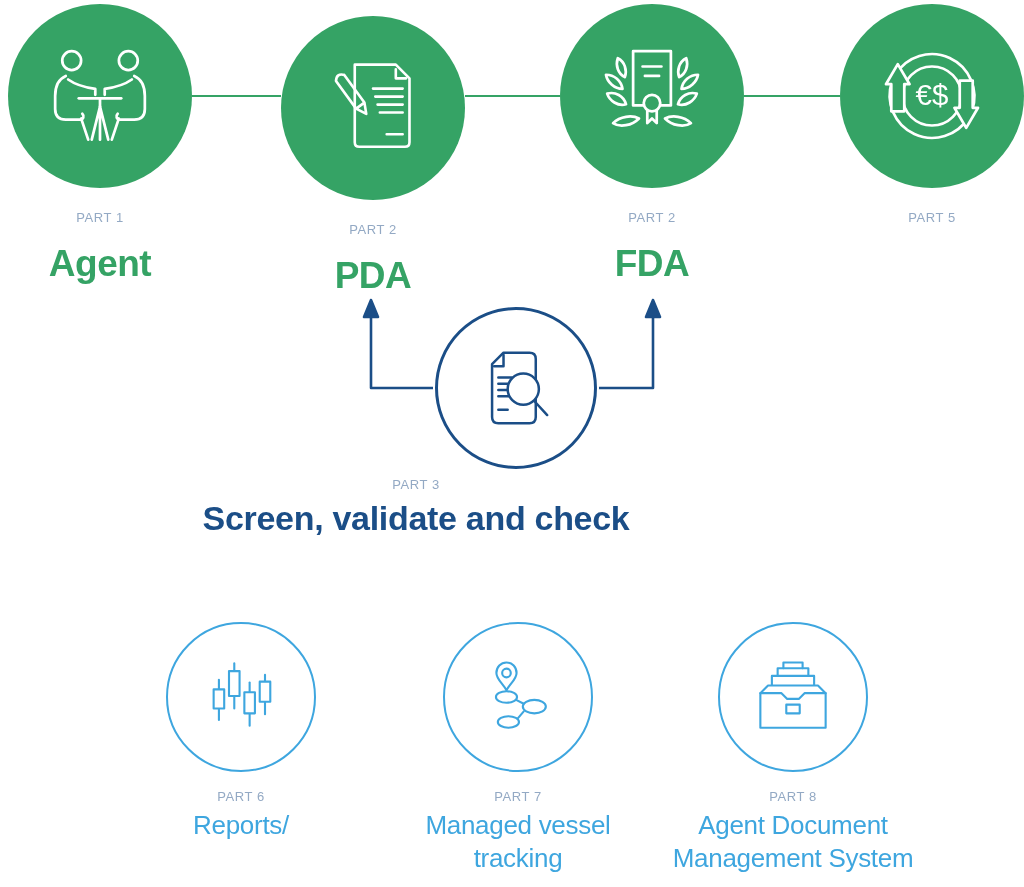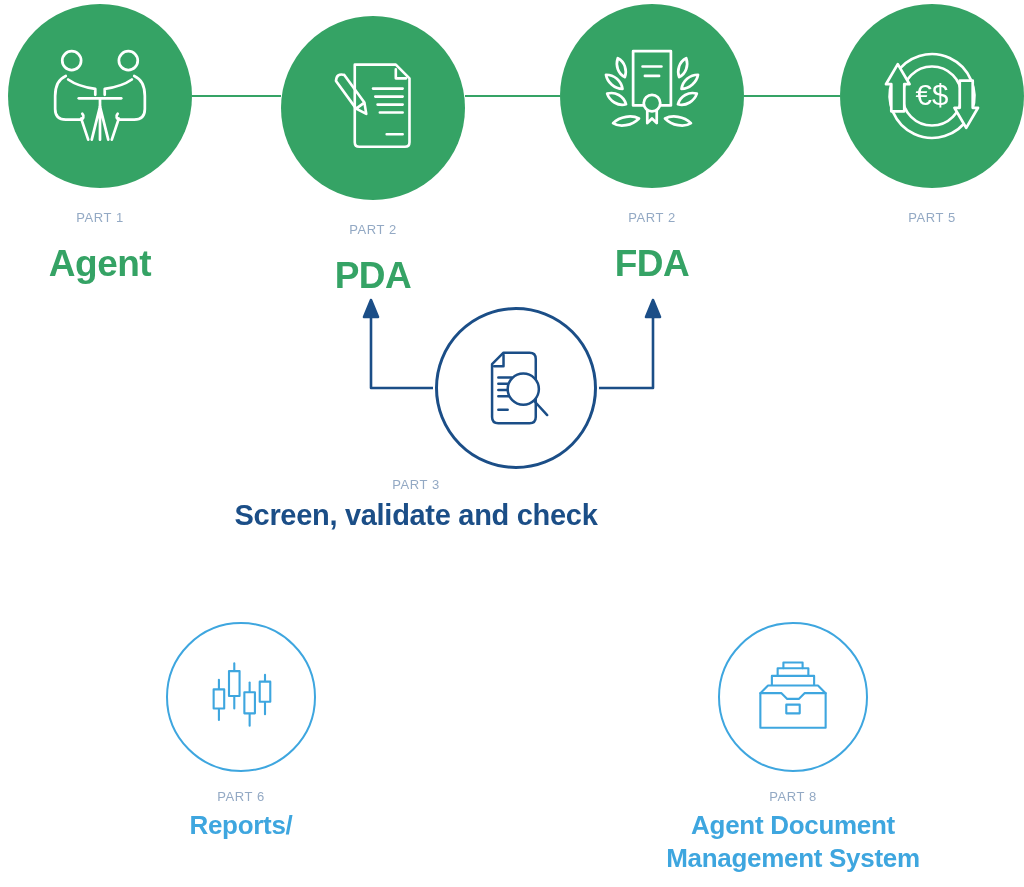--- a/index.html
+++ b/index.html
@@ -12,7 +12,7 @@
   .circle-outline-blue{width:146px;height:146px;border-radius:50%;border:2px solid #3ea6df;background:#fff;display:flex;align-items:center;justify-content:center;}
   .part-label{font-size:13px;letter-spacing:.6px;color:#93a9c4;font-weight:400;}
   .title-green{font-size:37px;font-weight:700;color:#35a365;letter-spacing:-.5px;margin-top:18px;}
-  .title-navy{font-size:29px;font-weight:700;color:#1b4e87;letter-spacing:-.3px;margin-top:7px;}
+  .title-navy{font-size:34px;font-weight:700;color:#1b4e87;letter-spacing:-.3px;margin-top:7px;}
   .title-blue{font-size:26px;font-weight:700;color:#3ea6df;letter-spacing:-.3px;line-height:33px;margin-top:5px;}
   .top-node .part-label{margin-top:22px;}
   .bottom-node .part-label{margin-top:17px;text-align:center;}

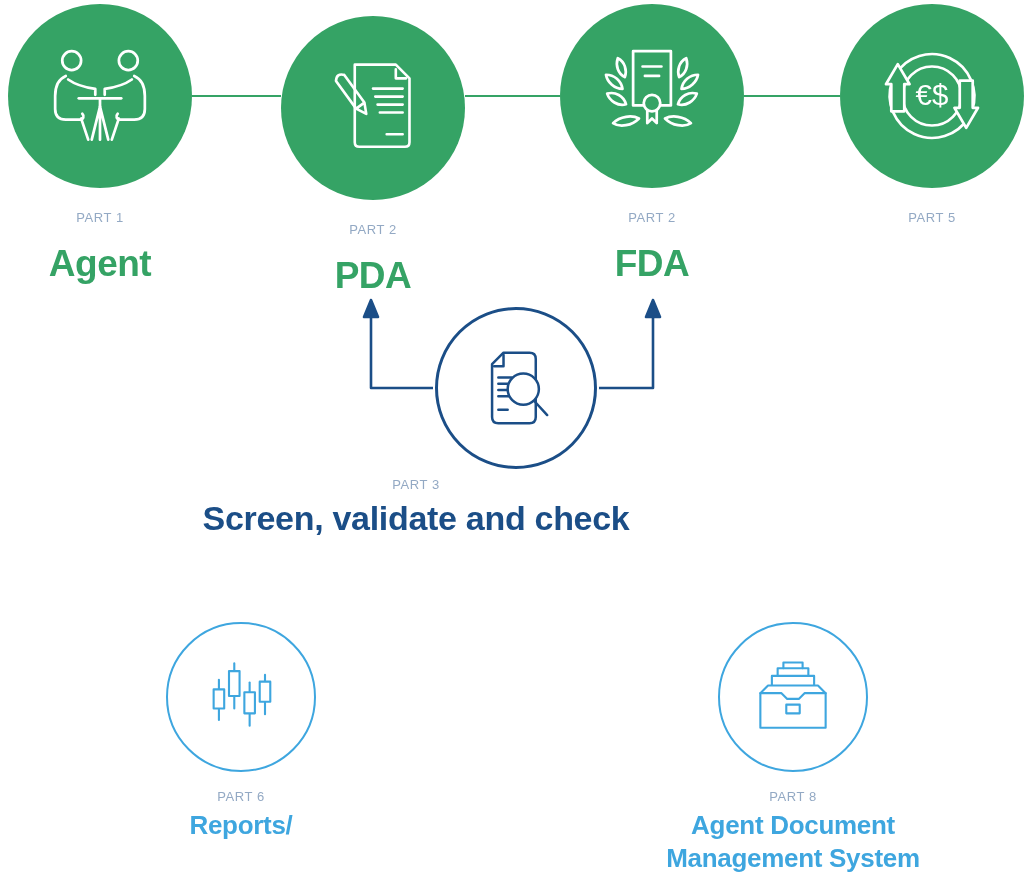--- a/index.html
+++ b/index.html
@@ -140,6 +140,23 @@
     </div>
   </div>
 
+  <div class="node bottom-node" style="left:378px;top:622px;width:280px;">
+    <div class="circle-outline-blue">
+      <svg width="96" height="96" viewBox="0 0 100 100" fill="none" stroke="#3ea6df" stroke-width="2.2" stroke-linecap="round" stroke-linejoin="round">
+        <path d="M38,14 C44,14 48.5,19 48.5,25 C48.5,31.5 42,35.5 38,43 C34,35.5 27.5,31.5 27.5,25 C27.5,19 32,14 38,14 Z"></path>
+        <circle cx="38" cy="25" r="4.5"></circle>
+        <ellipse cx="38" cy="50" rx="11" ry="6"></ellipse>
+        <ellipse cx="67" cy="60" rx="12" ry="7"></ellipse>
+        <ellipse cx="40" cy="76" rx="11" ry="6"></ellipse>
+        <path d="M48,53 L56,57 M50,72 L56,65"></path>
+      </svg>
+    </div>
+    <div class="part-label">PART 7</div>
+    <div class="title-blue">
+      <div>Managed vessel</div>
+      <div>tracking</div>
+    </div>
+  </div>
 
   <div class="node bottom-node" style="left:653px;top:622px;width:280px;">
     <div class="circle-outline-blue">

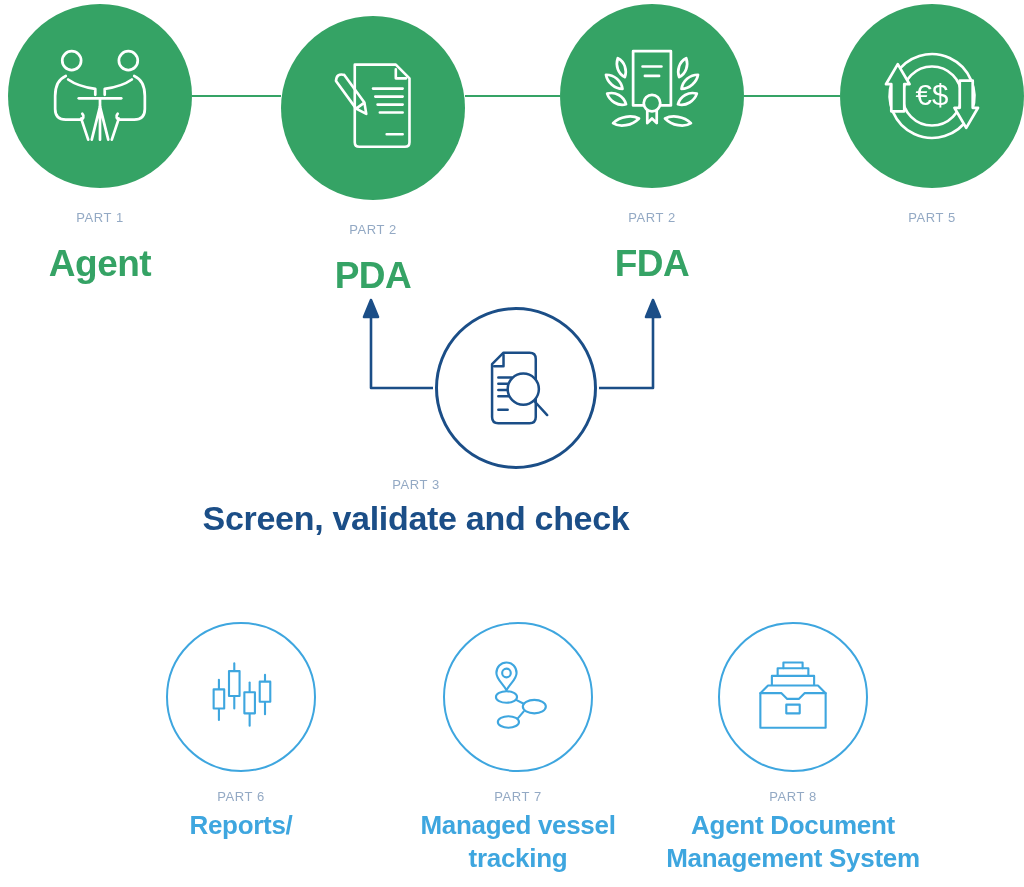--- a/index.html
+++ b/index.html
@@ -13,7 +13,7 @@
   .part-label{font-size:13px;letter-spacing:.6px;color:#93a9c4;font-weight:400;}
   .title-green{font-size:37px;font-weight:700;color:#35a365;letter-spacing:-.5px;margin-top:18px;}
   .title-navy{font-size:34px;font-weight:700;color:#1b4e87;letter-spacing:-.3px;margin-top:7px;}
-  .title-blue{font-size:26px;font-weight:700;color:#3ea6df;letter-spacing:-.3px;line-height:33px;margin-top:5px;}
+  .title-blue{font-size:26px;font-weight:400;color:#3ea6df;letter-spacing:-.3px;line-height:33px;margin-top:5px;}
   .top-node .part-label{margin-top:22px;}
   .bottom-node .part-label{margin-top:17px;text-align:center;}
   .mid-text{position:absolute;left:0;top:477px;width:832px;display:flex;flex-direction:column;align-items:center;text-align:center;}

